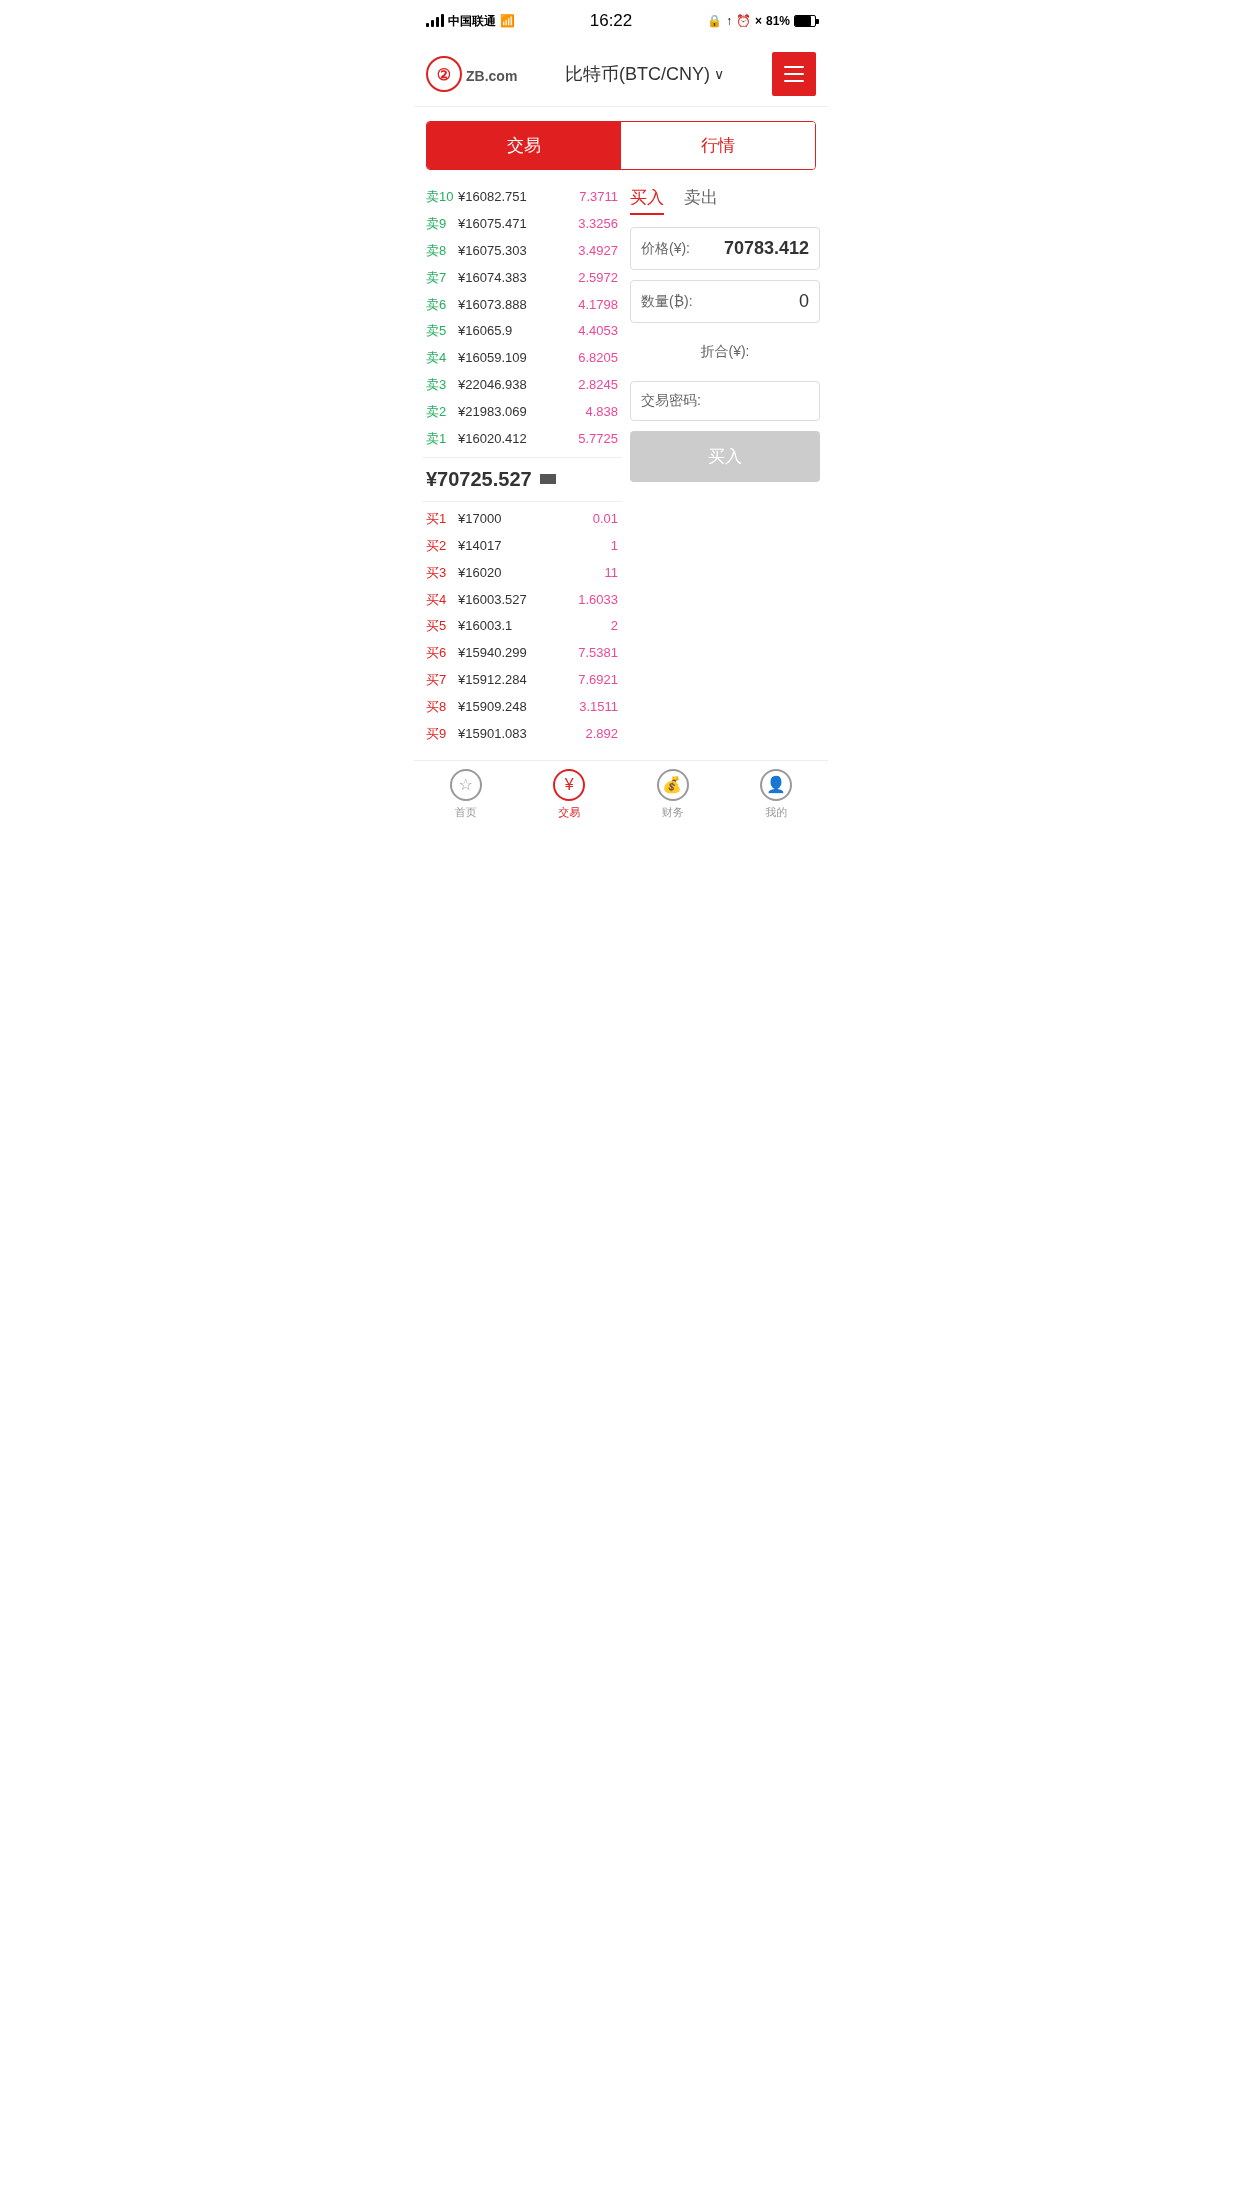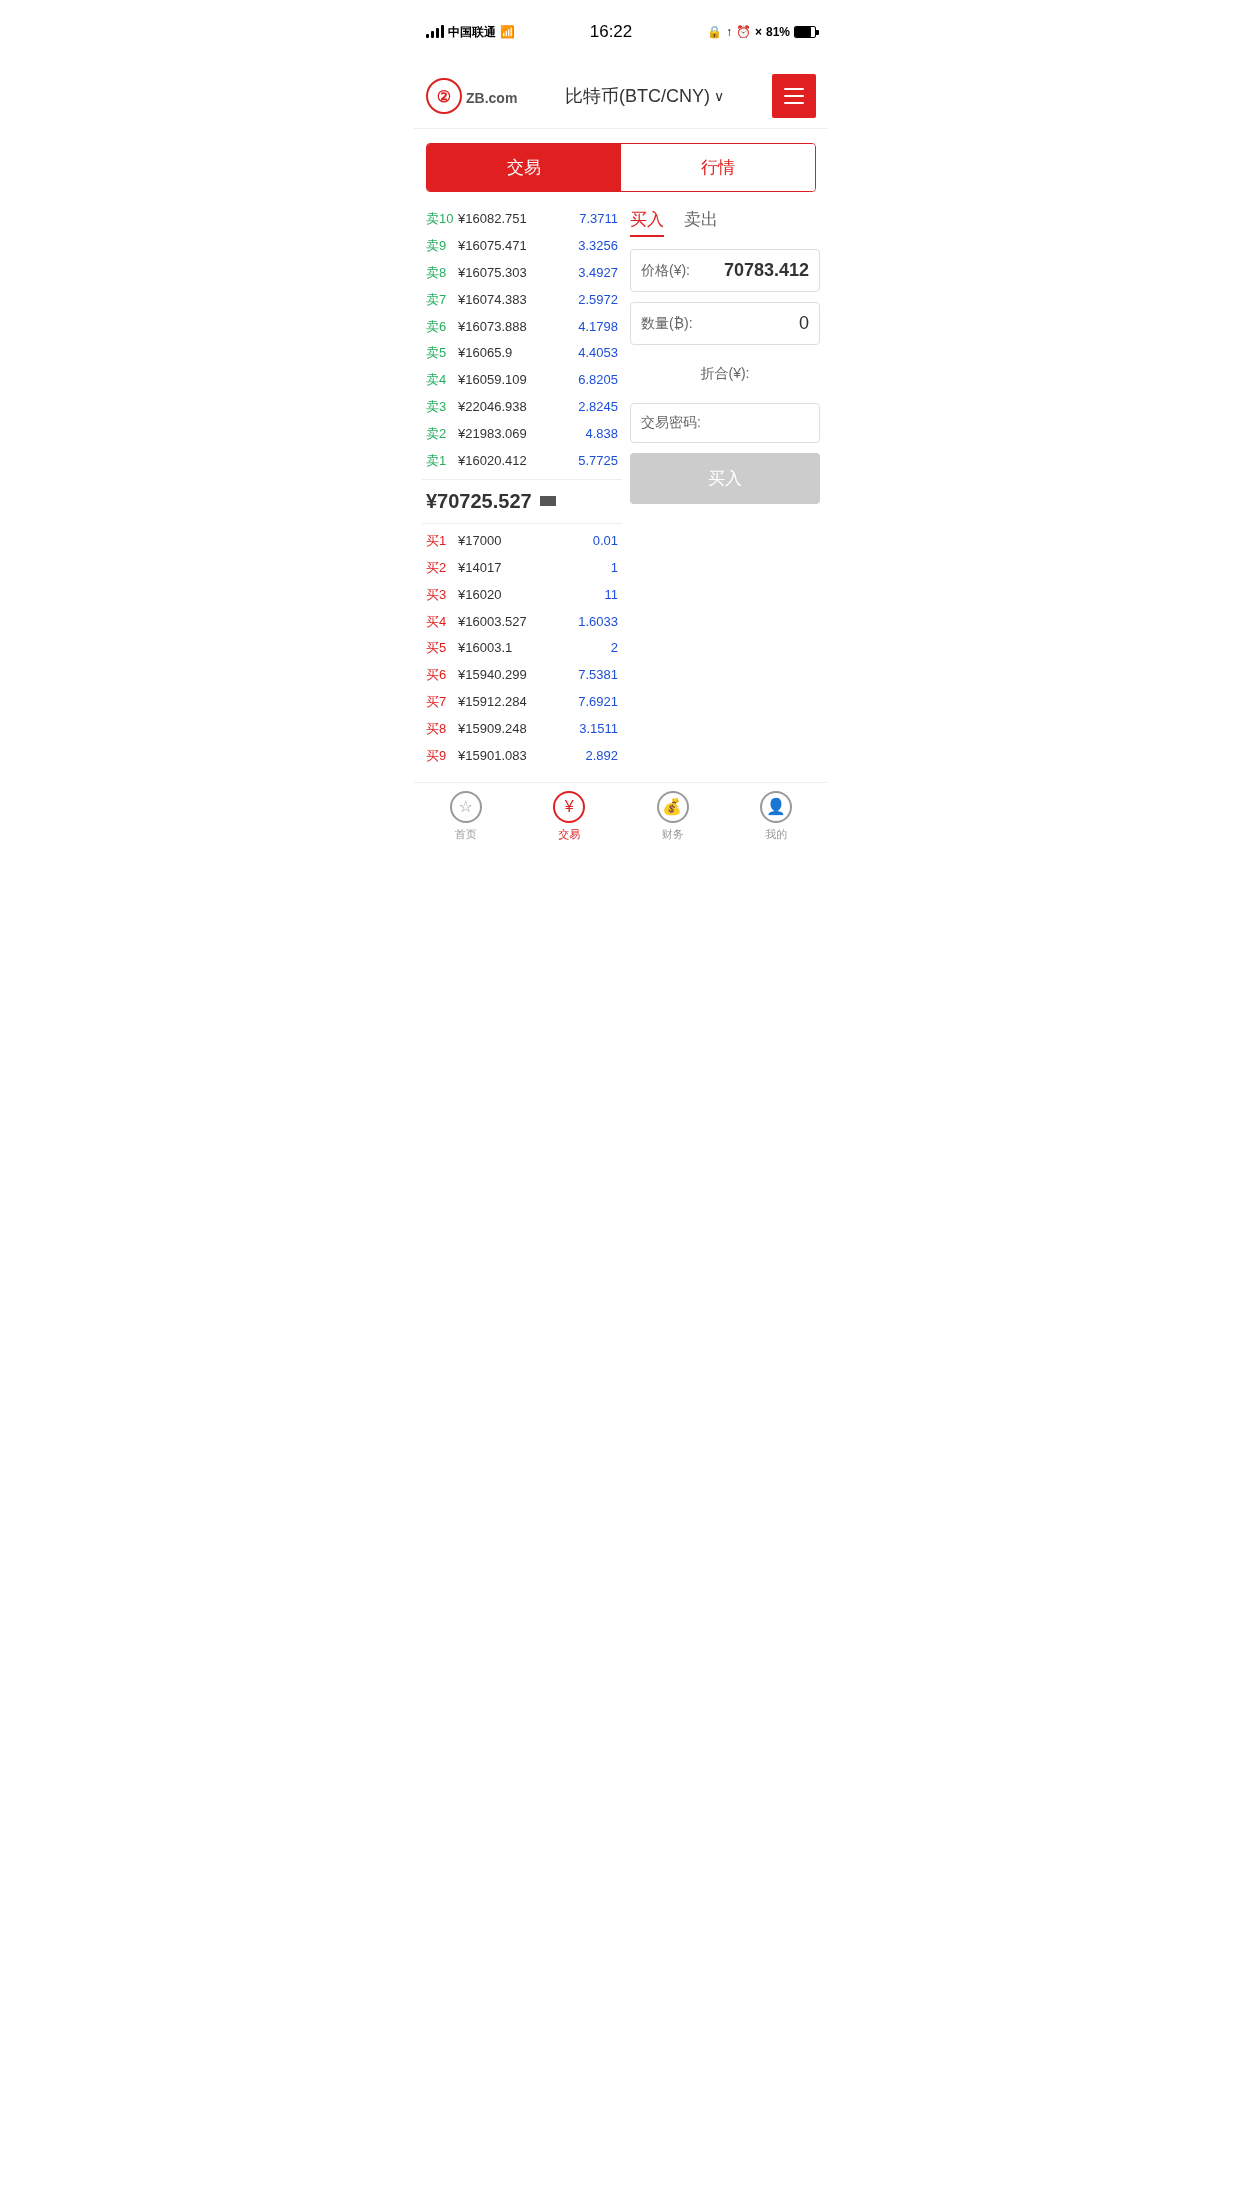--- a/index.html
+++ b/index.html
@@ -18,7 +18,7 @@
       display: flex;
       justify-content: space-between;
       align-items: center;
-      padding: 22px 12px;
+      padding: 11px 12px;
       font-size: 12px;
       font-weight: 600;
     }

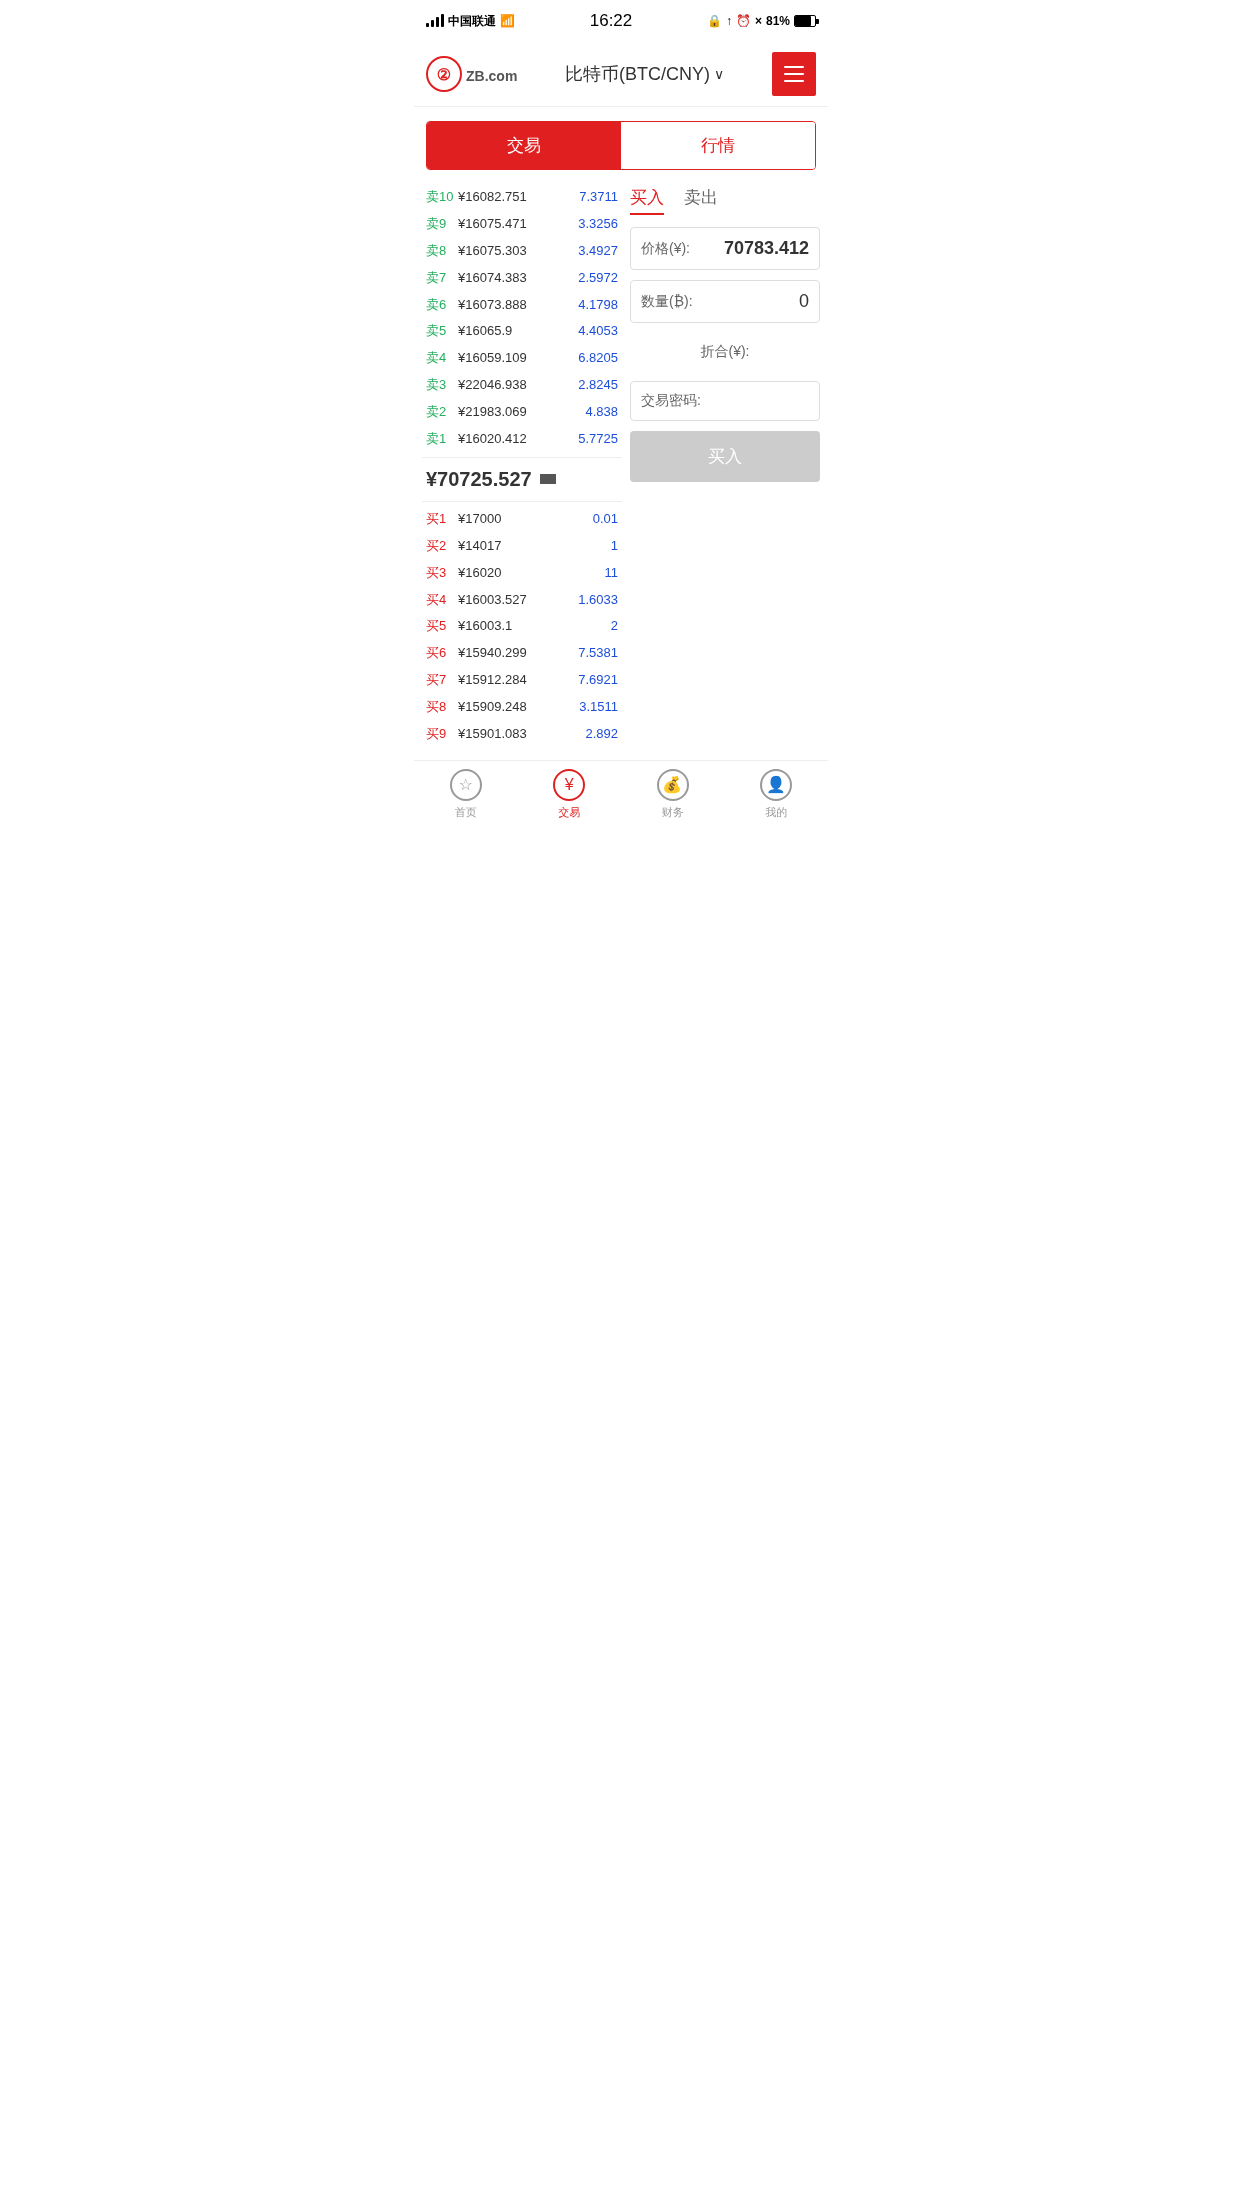--- a/index.html
+++ b/index.html
@@ -105,7 +105,7 @@
     .order-row .label { color: #27ae60; min-width: 28px; }
     .order-row .label.buy { color: #e02020; }
     .order-row .price { color: #333; flex: 1; padding-left: 4px; }
-    .order-row .amount { color: #1d4ed8; text-align: center; }
+    .order-row .amount { color: #ec4899; text-align: center; }
 
     .current-price {
       display: flex; align-items: center; gap: 8px;

